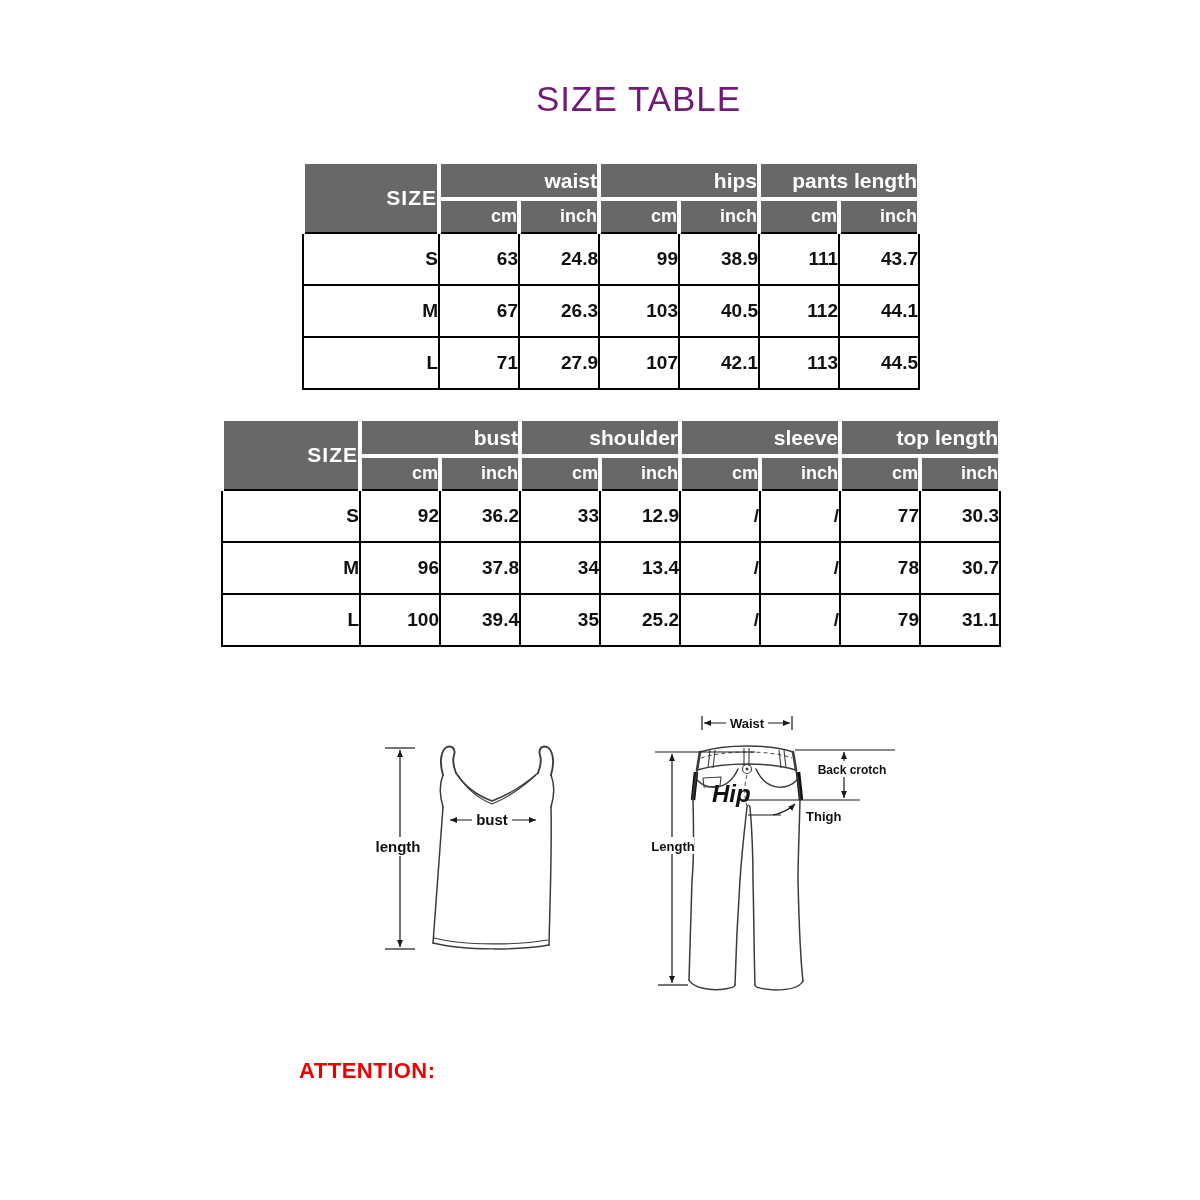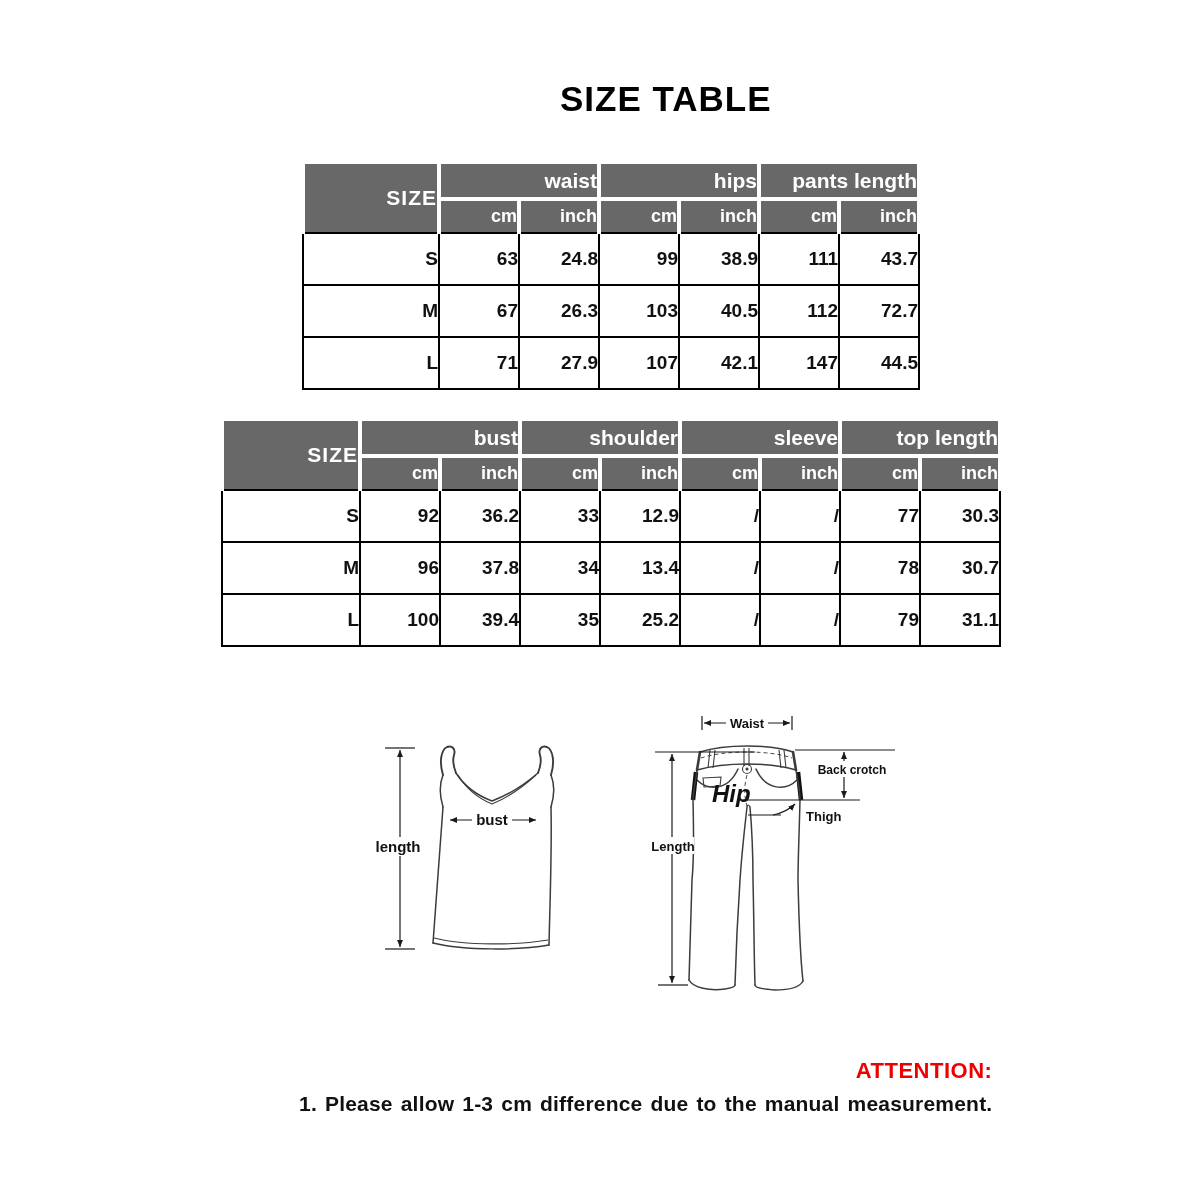--- a/index.html
+++ b/index.html
@@ -6,8 +6,8 @@
   .page { position:relative; width:1200px; height:1200px; background:#ffffff;
           font-family:"Liberation Sans", sans-serif; overflow:hidden; }
 
-  .title { position:absolute; left:536px; top:79px; font-size:35px; font-weight:bold;
-           color:#000000; letter-spacing:1px; white-space:nowrap;margin-left:24px; }
+  .title { position:absolute; left:536px; top:79px; font-size:35px; font-weight:normal;
+           color:#701a75; letter-spacing:1px; white-space:nowrap; }
 
   table.size { position:absolute; border-collapse:collapse; table-layout:fixed;
                text-align:right; font-weight:bold; }

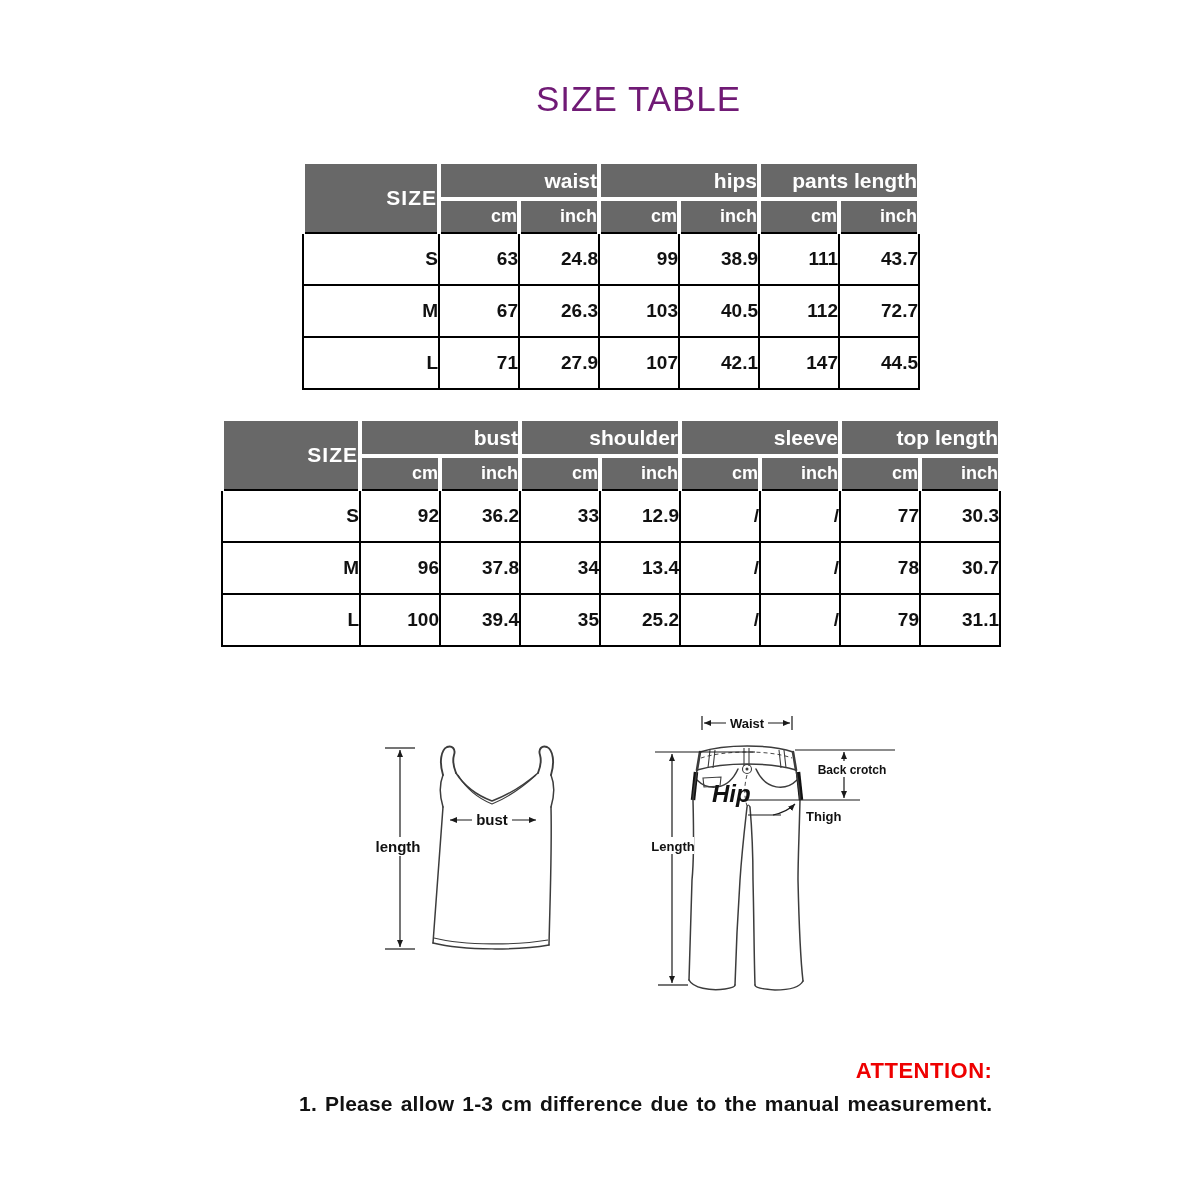--- a/index.html
+++ b/index.html
@@ -82,7 +82,7 @@
         <td>103</td>
         <td>40.5</td>
         <td>112</td>
-        <td>72.7</td>
+        <td>44.1</td>
       </tr>
       <tr class="rd">
         <td>L</td>

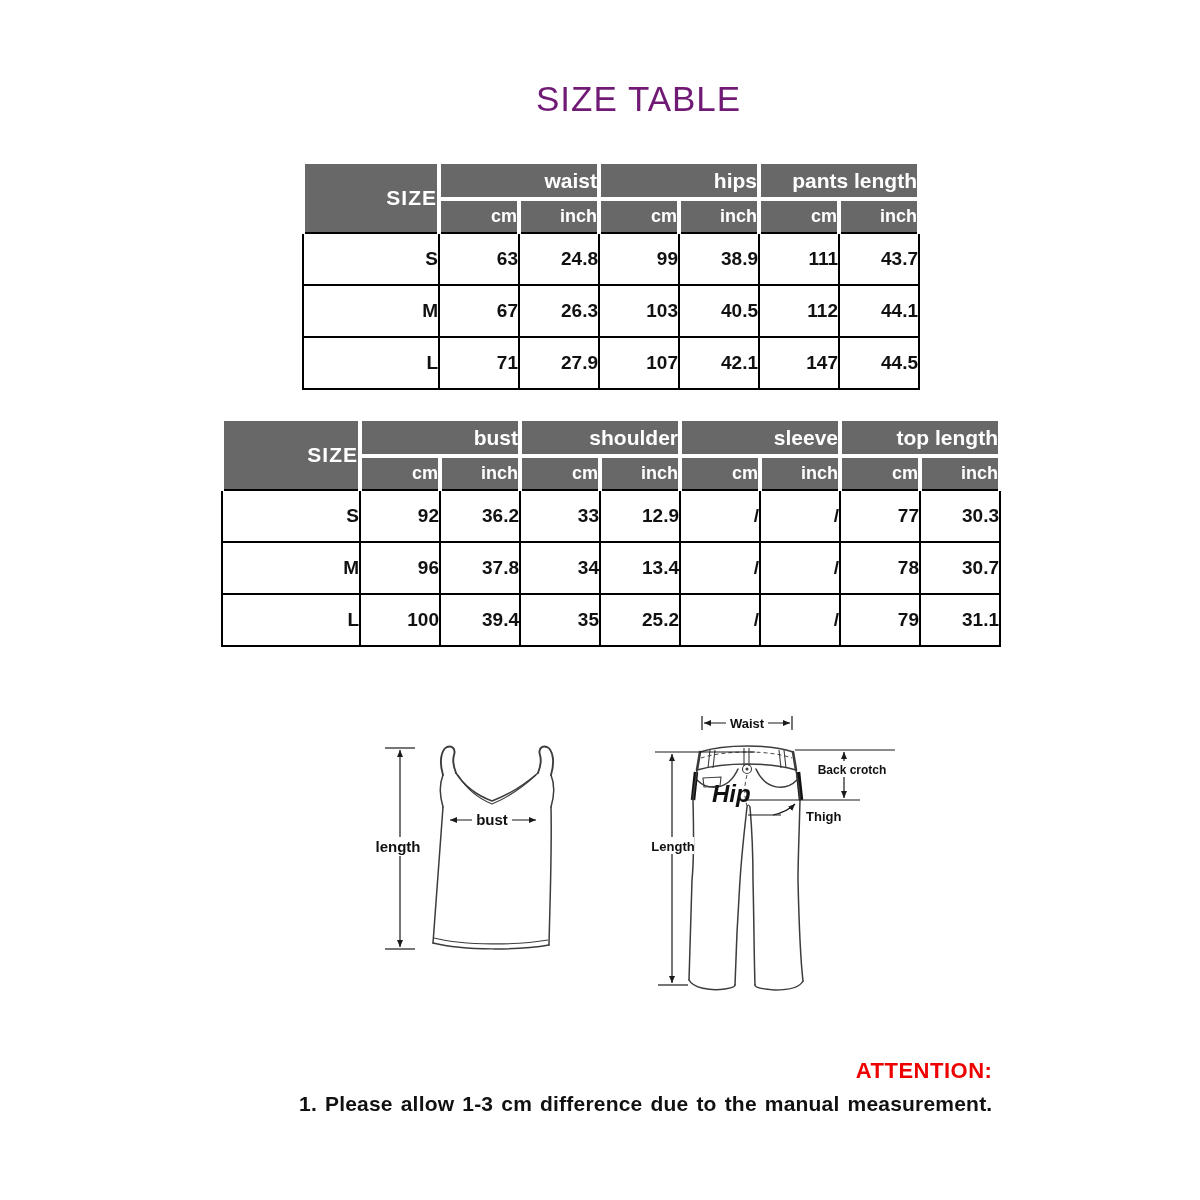--- a/index.html
+++ b/index.html
@@ -90,7 +90,7 @@
         <td>27.9</td>
         <td>107</td>
         <td>42.1</td>
-        <td>147</td>
+        <td>113</td>
         <td>44.5</td>
       </tr>
     </tbody>

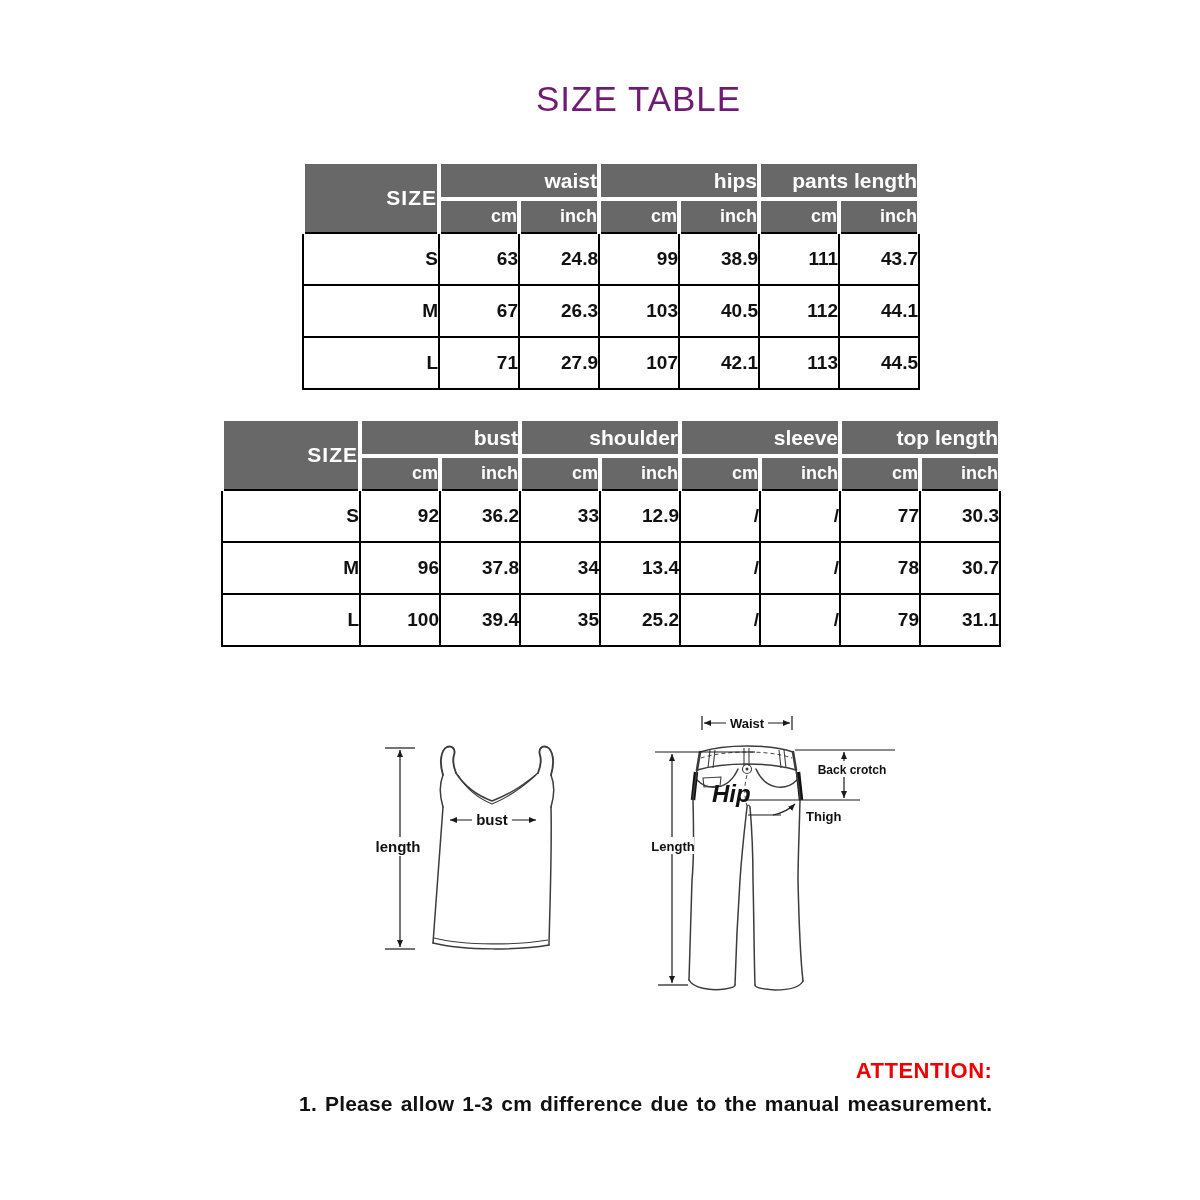--- a/index.html
+++ b/index.html
@@ -265,7 +265,6 @@
 
   <div class="attention">
     <div class="att-heading">ATTENTION:</div>
-    <div class="att-note">1. Please allow 1-3 cm difference due to the manual measurement.</div>
   </div>
 
 </div>

